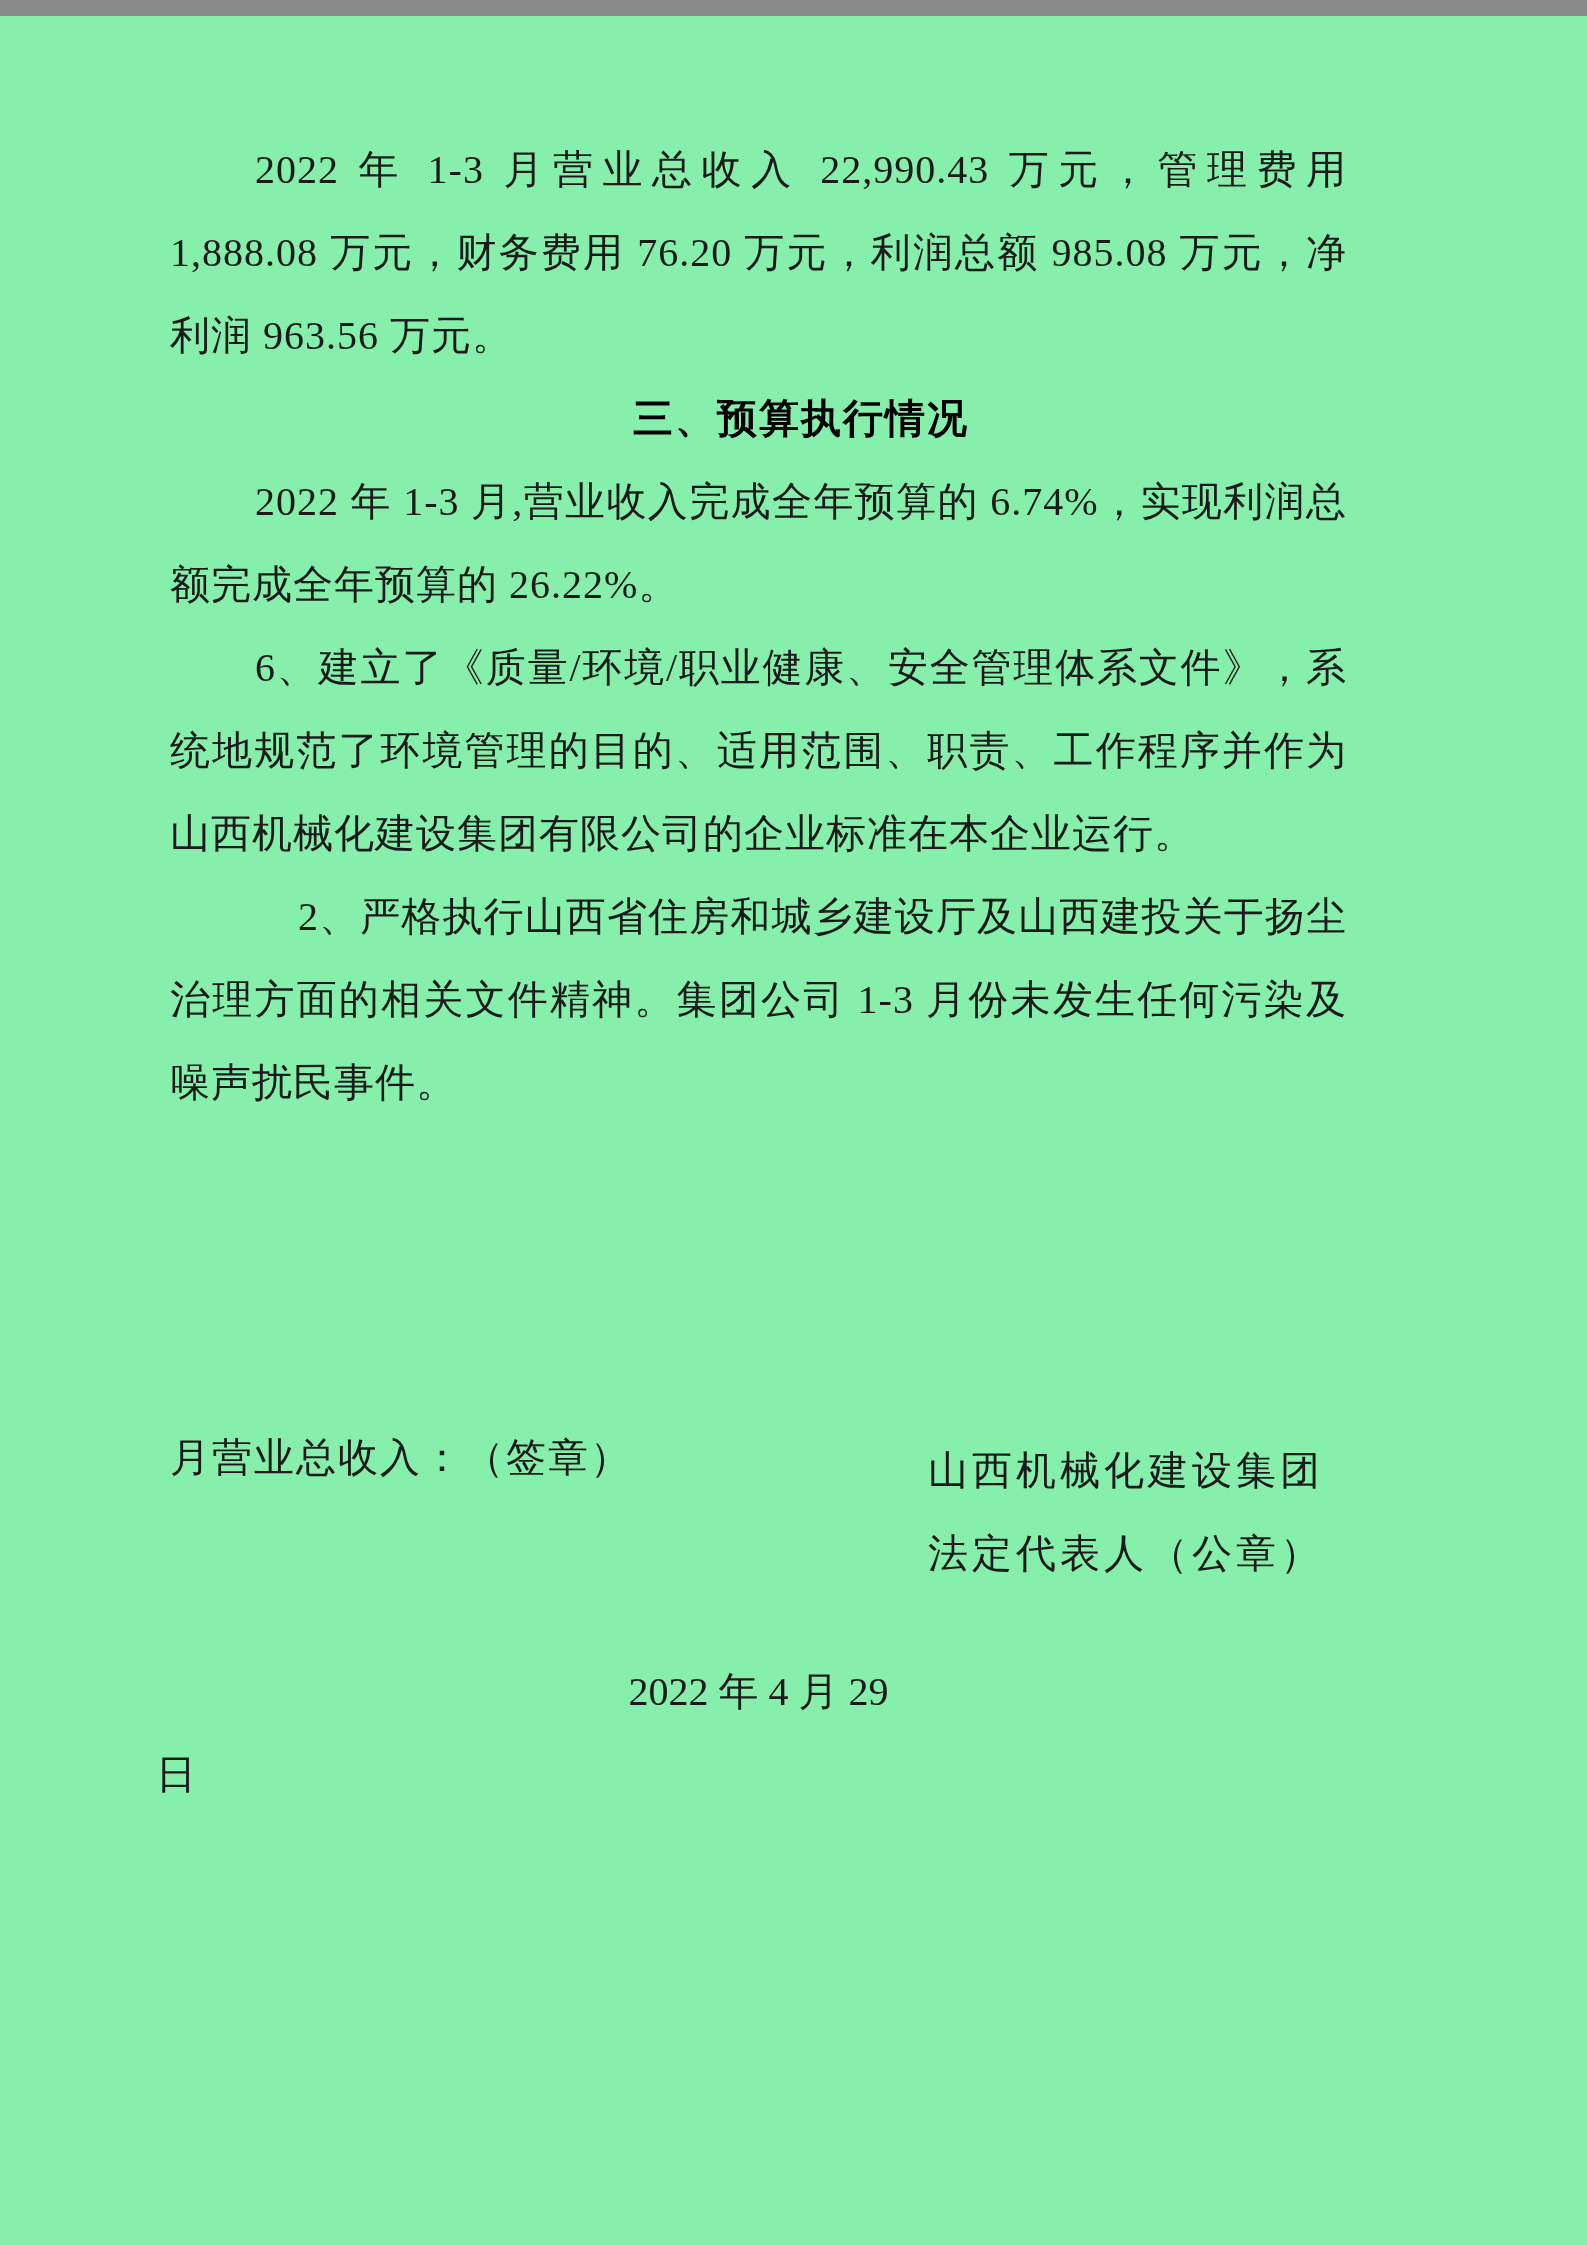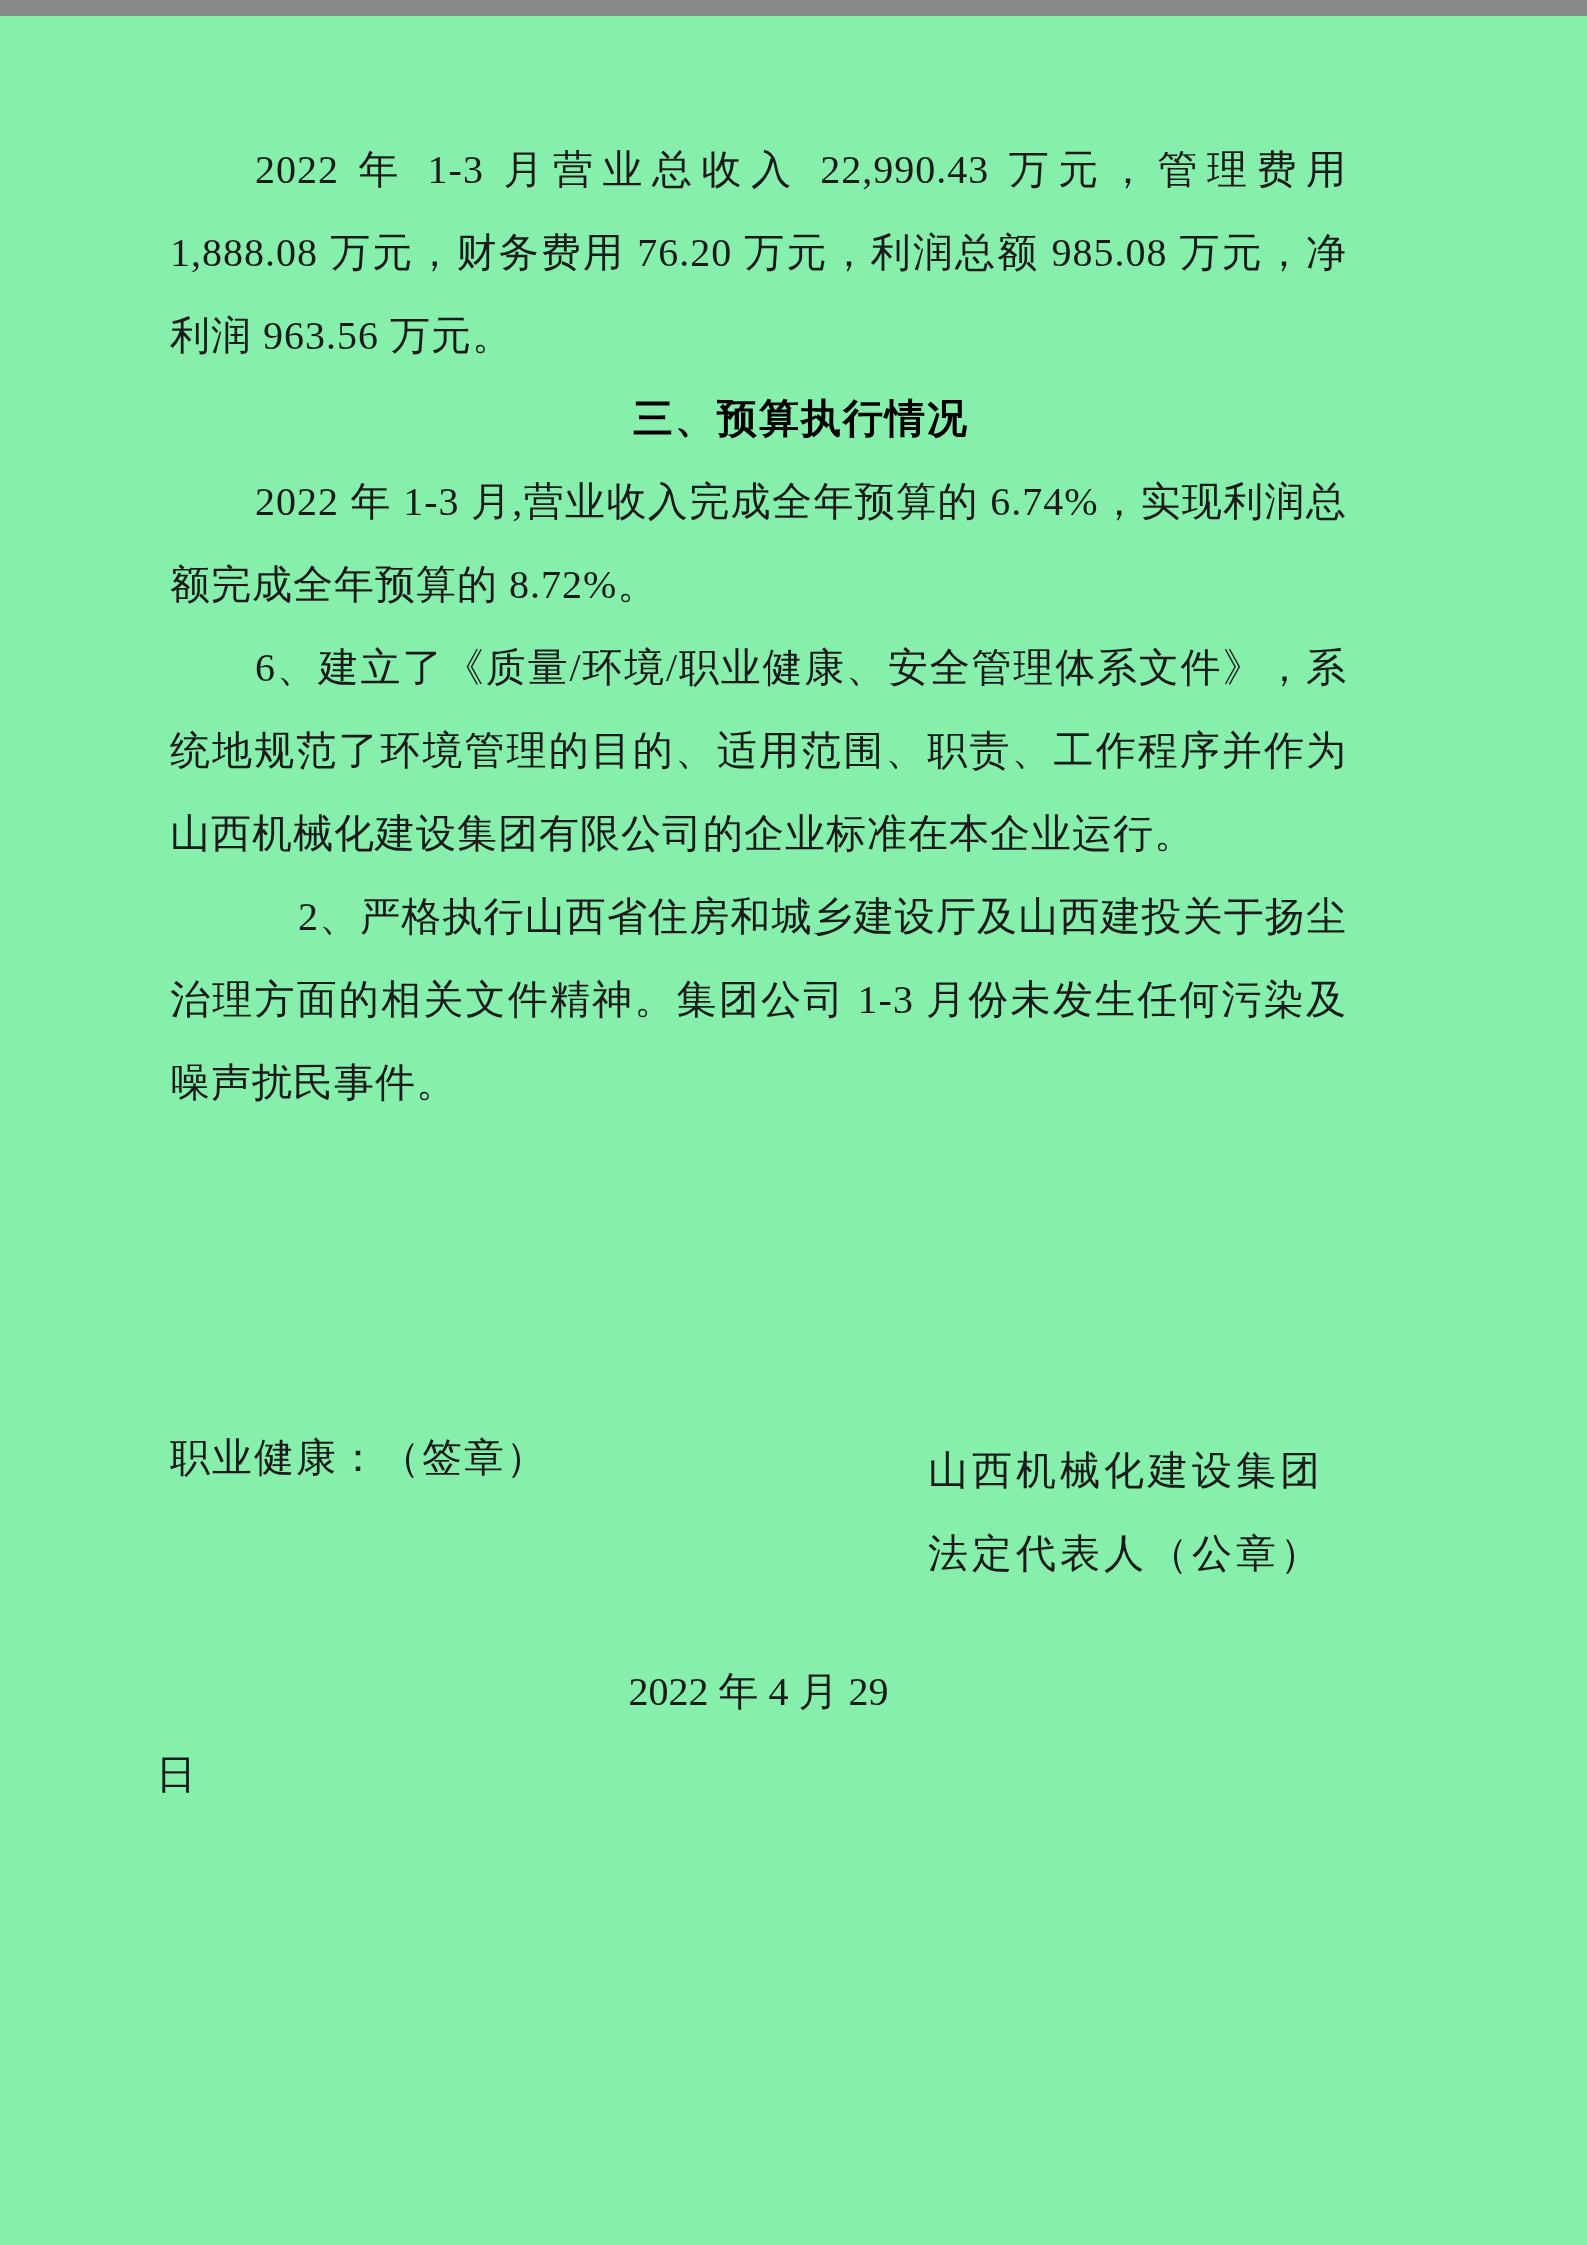--- a/index.html
+++ b/index.html
@@ -84,7 +84,7 @@
   <div class="doc-body">
       <p class="body indent-2">2022 年 1-3 月营业总收入 22,990.43 万元，管理费用 1,888.08 万元，财务费用 76.20 万元，利润总额 985.08 万元，净利润 963.56 万元。</p>
       <p class="heading indent-2">三、预算执行情况</p>
-      <p class="body indent-2">2022 年 1-3 月,营业收入完成全年预算的 6.74%，实现利润总额完成全年预算的 8.72%。</p>
+      <p class="body indent-2">2022 年 1-3 月,营业收入完成全年预算的 6.74%，实现利润总额完成全年预算的 26.22%。</p>
       <p class="body indent-2">6、建立了《质量/环境/职业健康、安全管理体系文件》，系统地规范了环境管理的目的、适用范围、职责、工作程序并作为山西机械化建设集团有限公司的企业标准在本企业运行。</p>
       <p class="body indent-3">2、严格执行山西省住房和城乡建设厅及山西建投关于扬尘治理方面的相关文件精神。集团公司 1-3 月份未发生任何污染及噪声扰民事件。</p>
     </div>

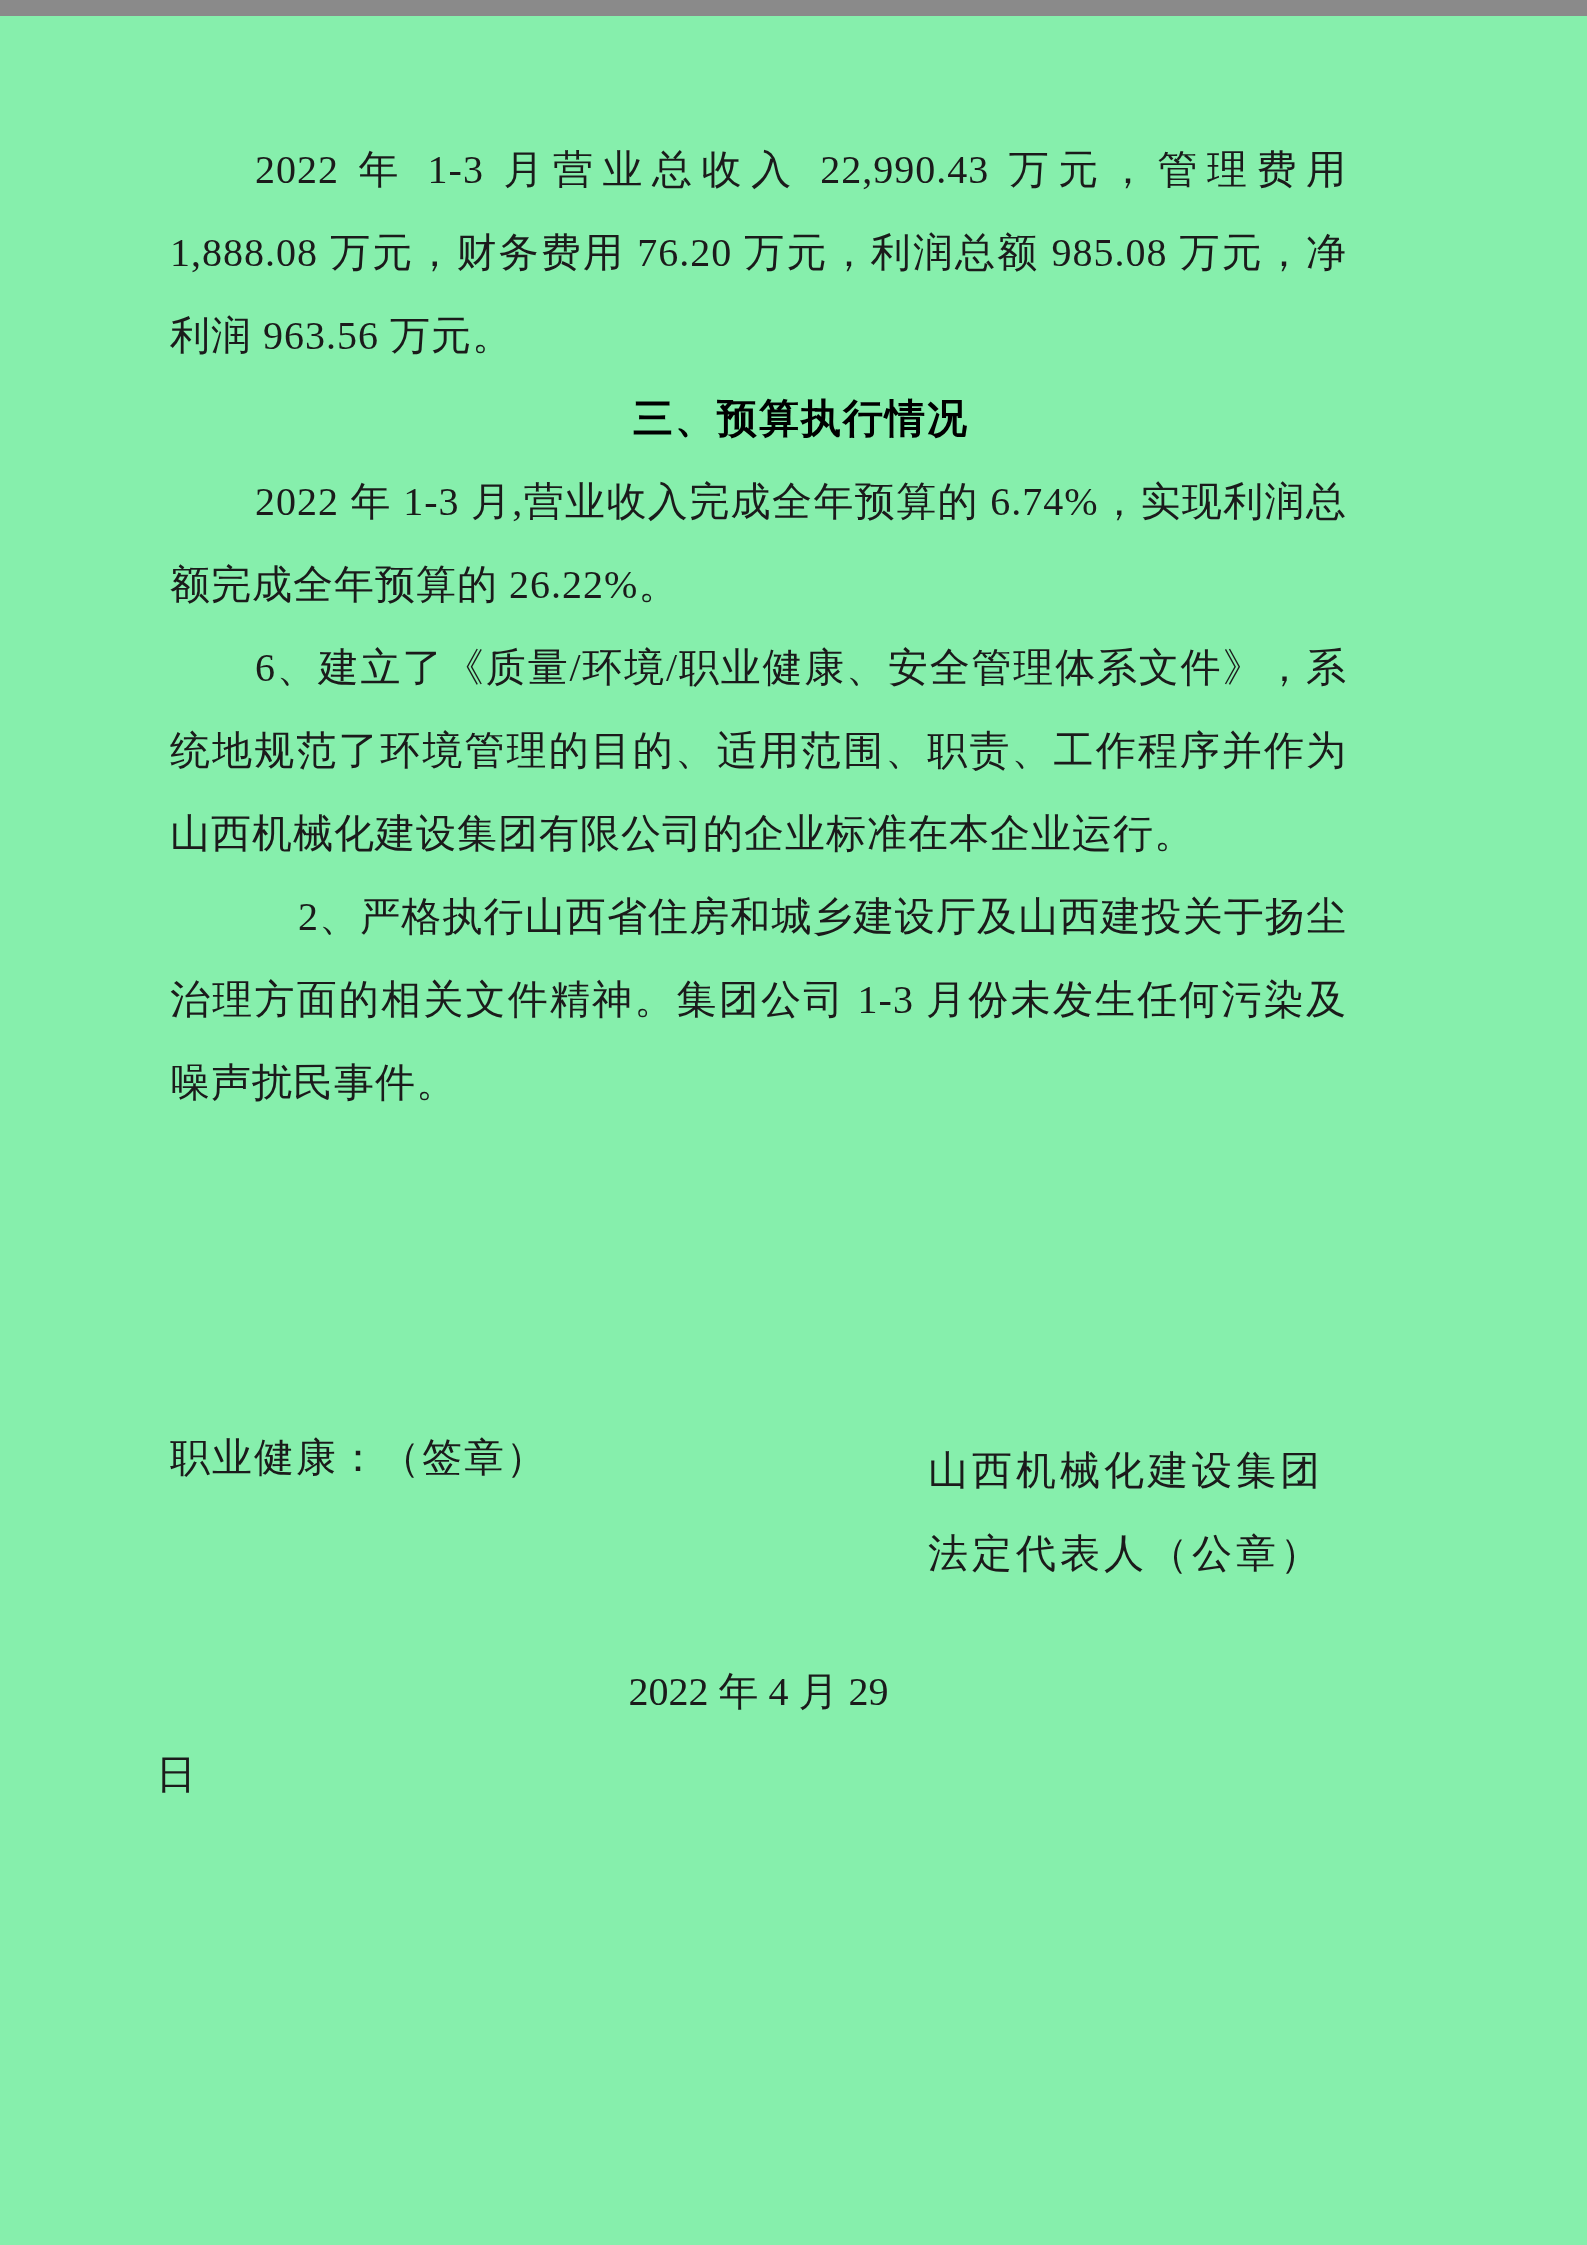--- a/index.html
+++ b/index.html
@@ -90,7 +90,7 @@
     </div>
 
   <div class="signature-row">
-    <span class="legal-rep">职业健康：（签章）</span>
+    <span class="legal-rep">月营业总收入：（签章）</span>
     <span class="company-block">
       <span>山西机械化建设集团</span>
       <span>法定代表人（公章）</span>

